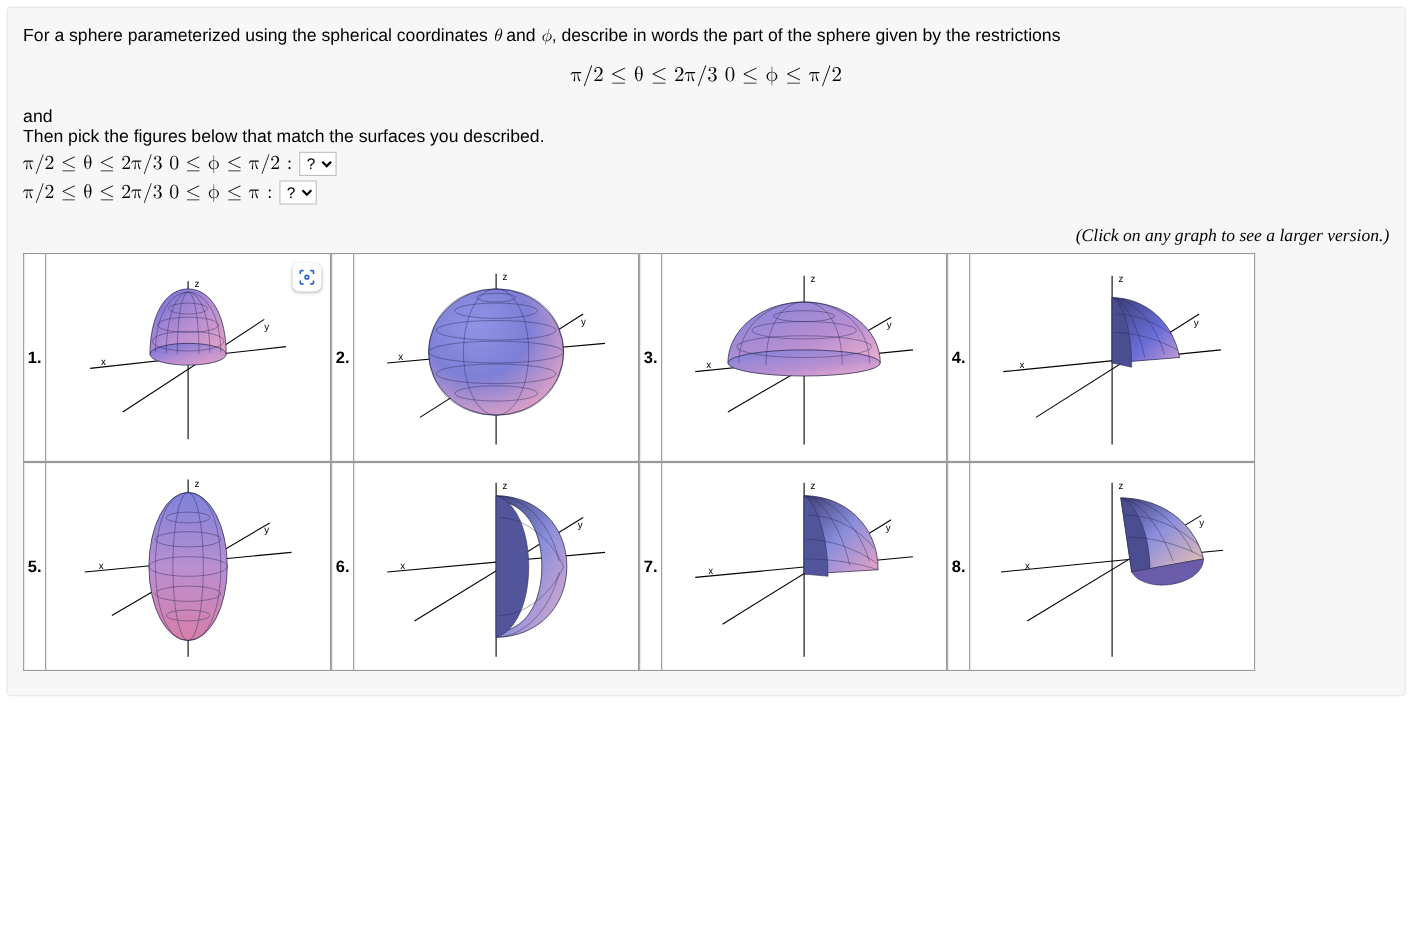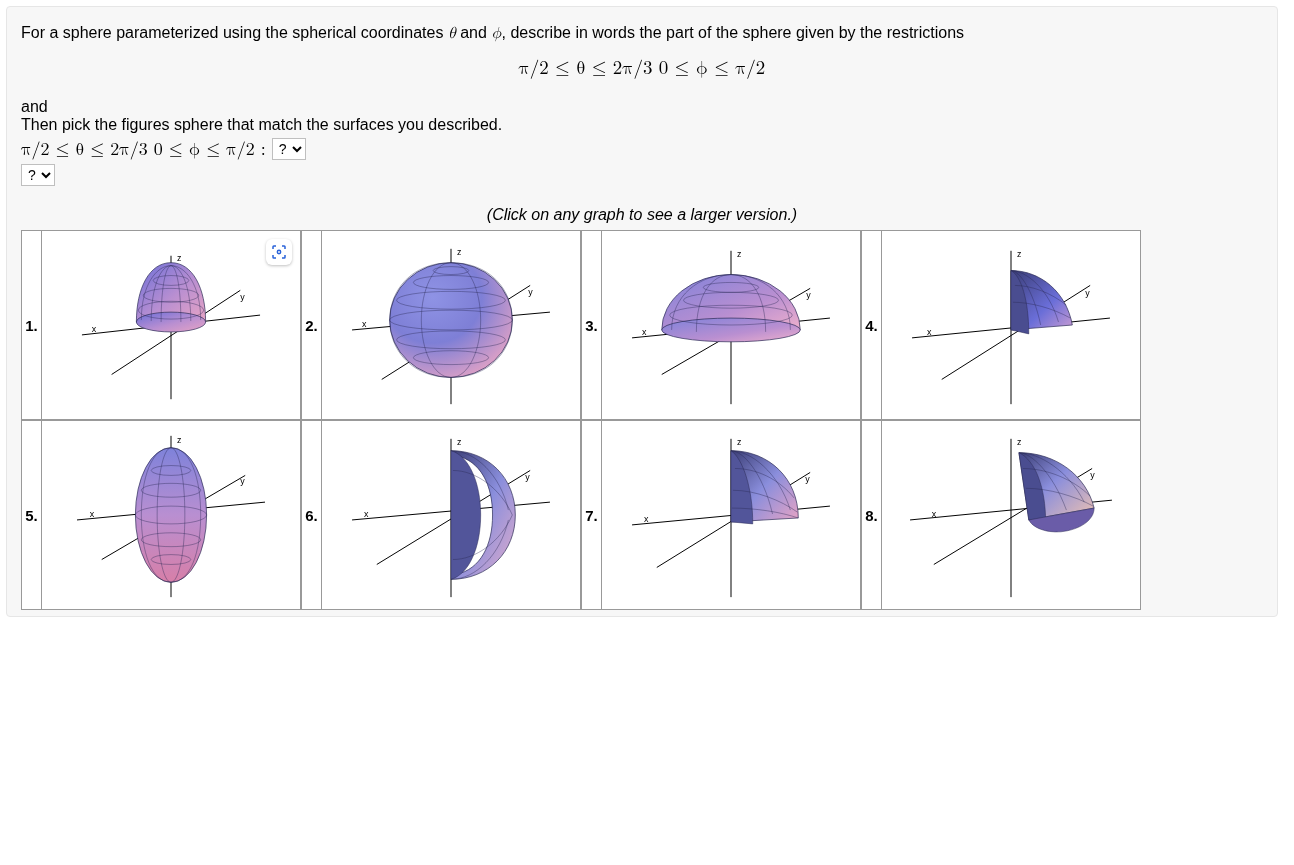--- a/index.html
+++ b/index.html
@@ -12,7 +12,7 @@
   }
   .panel {
     margin: 6px;
-    padding: 14px 14px 6px 14px;
+    padding: 14px 14px 22px 14px;
     background: #f7f7f7;
     border: 1px solid #e6e6e6;
     border-radius: 4px;

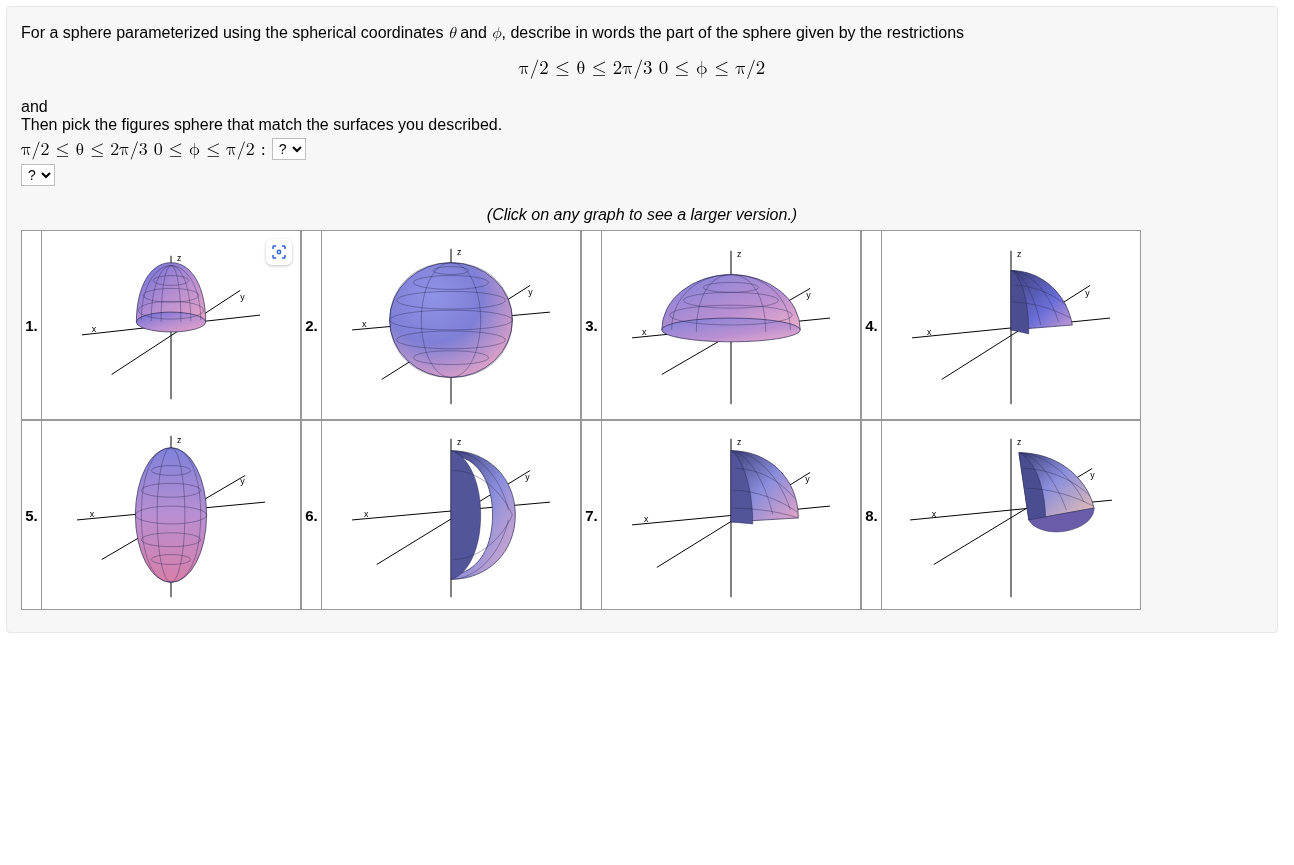--- a/index.html
+++ b/index.html
@@ -111,7 +111,7 @@
   <div>and</div>
 
 
-  <div>Then pick the figures sphere that match the surfaces you described.</div>
+  <div>Then pick the figures below that match the surfaces you described.</div>
 
   <div class="selector-line">
     <span>π/2 ≤ θ ≤ 2π/3    0 ≤ ϕ ≤ π/2 :</span>

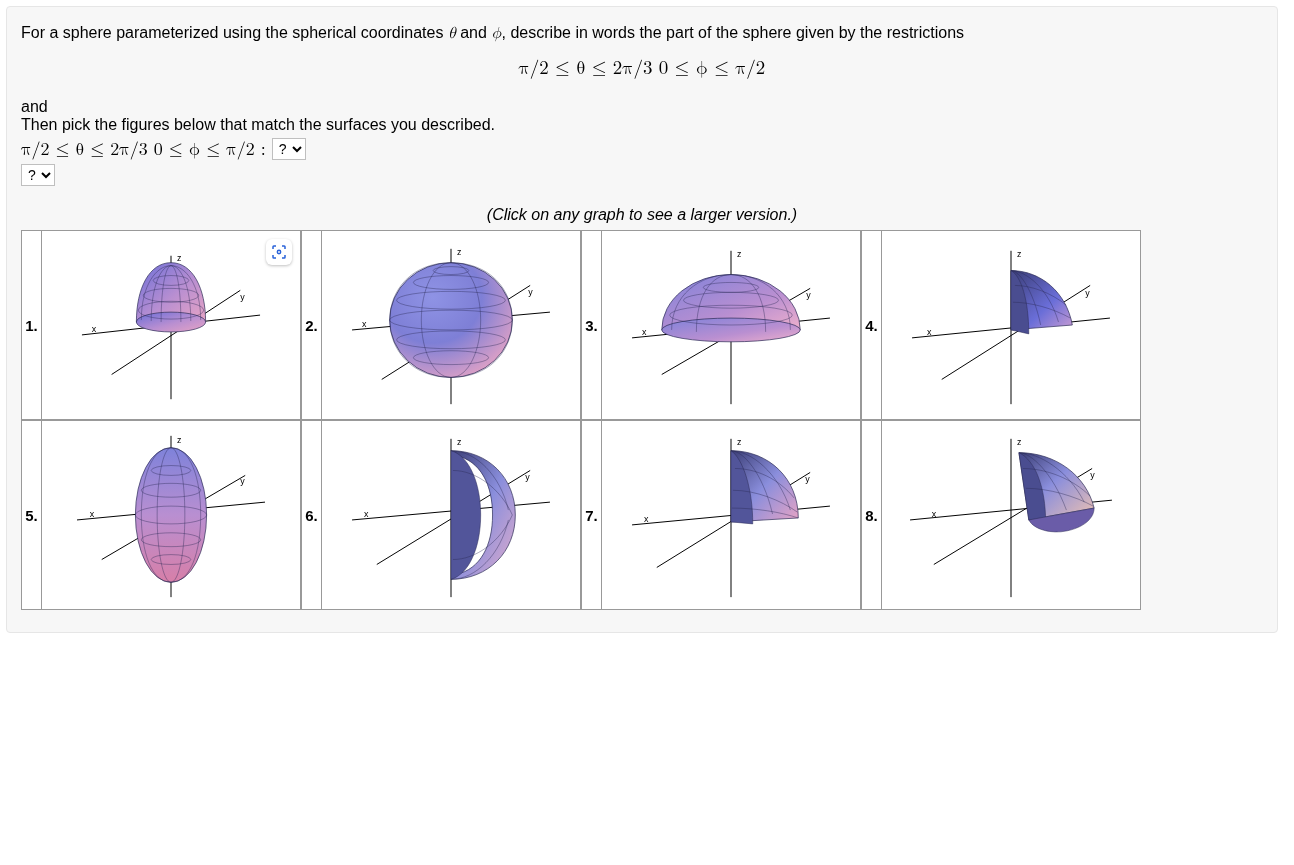--- a/index.html
+++ b/index.html
@@ -121,6 +121,7 @@
   </div>
 
   <div class="selector-line">
+    <span>π/2 ≤ θ ≤ 2π/3    0 ≤ ϕ ≤ π :</span>
     <select>
       <option>?</option>
     </select>

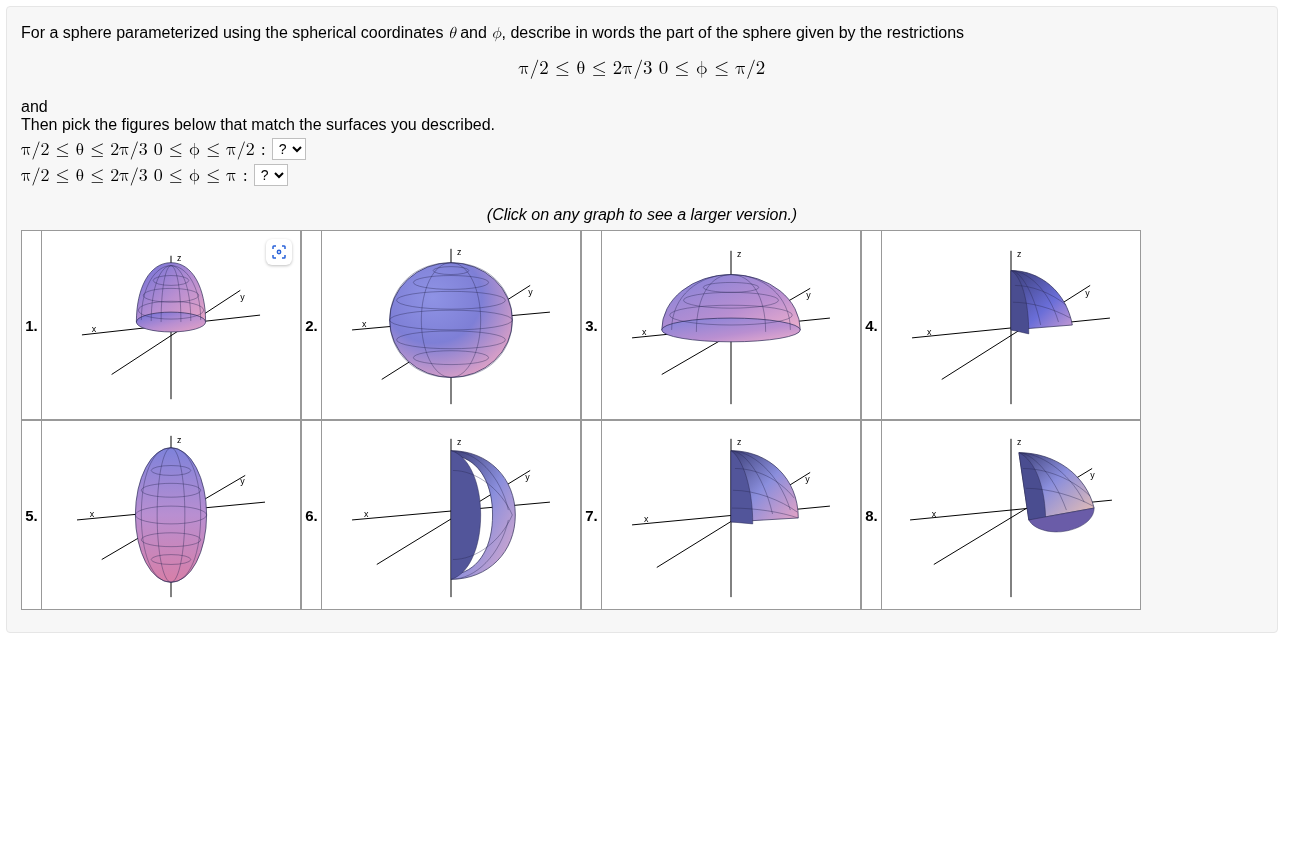--- a/index.html
+++ b/index.html
@@ -48,9 +48,10 @@
     padding: 1px 2px;
   }
   .caption {
-    text-align: center;
+    text-align: right;
     font-style: italic;
     margin: 20px 0 6px 0;
+    font-family: Liberation Serif, serif;
   }
   .grid {
     display: grid;

